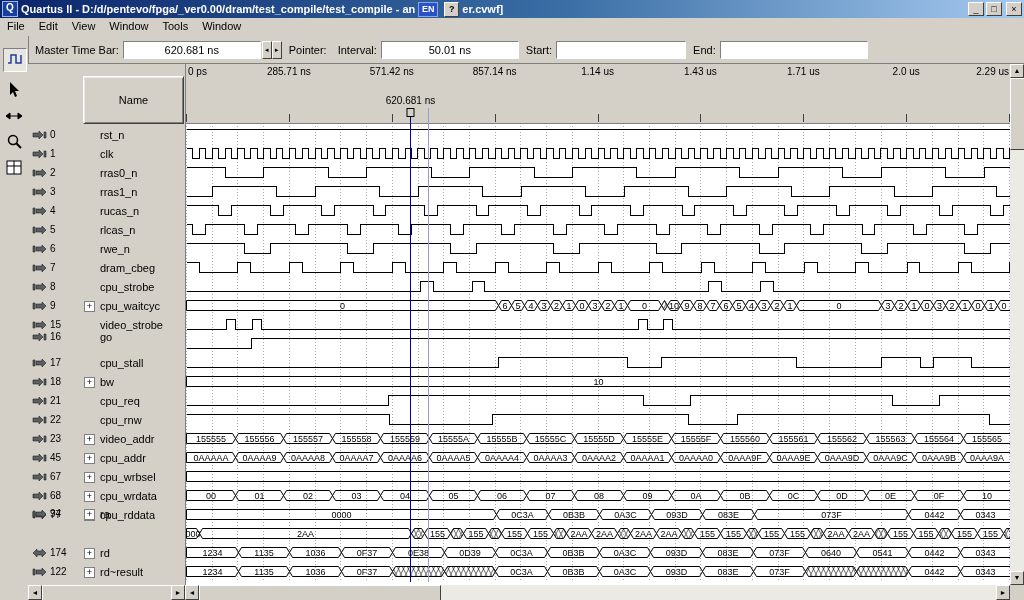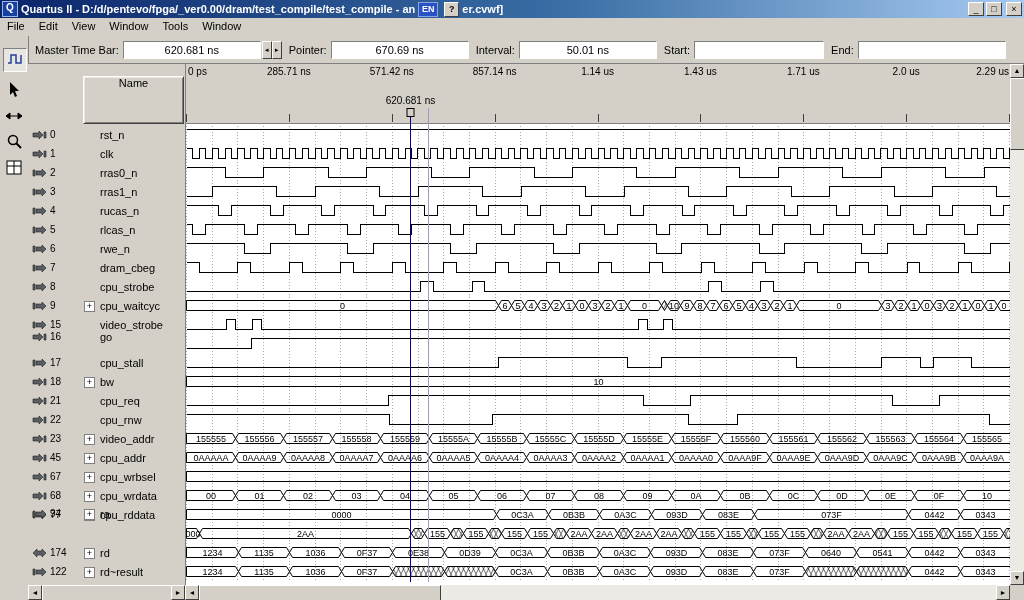--- a/index.html
+++ b/index.html
@@ -96,9 +96,6 @@
     <button class="spinbtn">►</button>
   </span>
   <span class="tlabel">Pointer:</span>
-  <div class="tb-field" style="width:136px">
-    <span>670.69 ns</span>
-  </div>
   <span class="tlabel">Interval:</span>
   <div class="tb-field" style="width:136px">
     <span>50.01 ns</span>

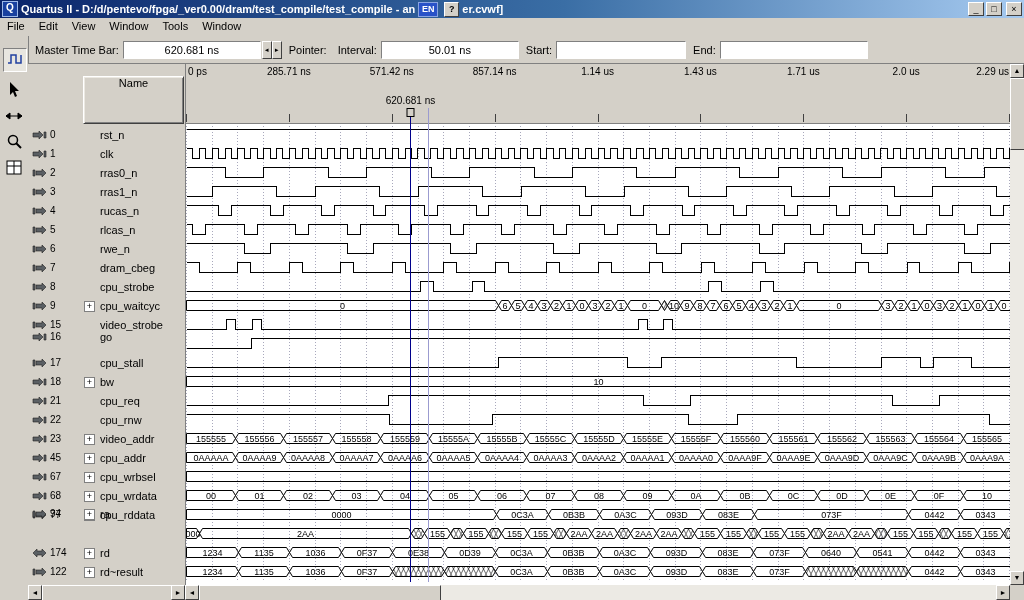--- a/index.html
+++ b/index.html
@@ -41,7 +41,7 @@
 
   .name-panel{position:absolute;left:28px;top:64px;width:157px;height:521px;background:#d4d0c8;overflow:hidden;}
   .name-header{position:absolute;left:55px;top:12px;width:99px;height:46px;
-    display:flex;align-items:flex-start;justify-content:center;font-size:11px;background:#d4d0c8;}
+    display:flex;align-items:center;justify-content:center;font-size:11px;background:#d4d0c8;}
   .nrow{position:absolute;left:0;width:157px;height:19px;}
   .nrow svg{position:absolute;left:4px;top:4px;}
   .idx{position:absolute;left:22px;top:3px;font-size:10px;color:#000;}

